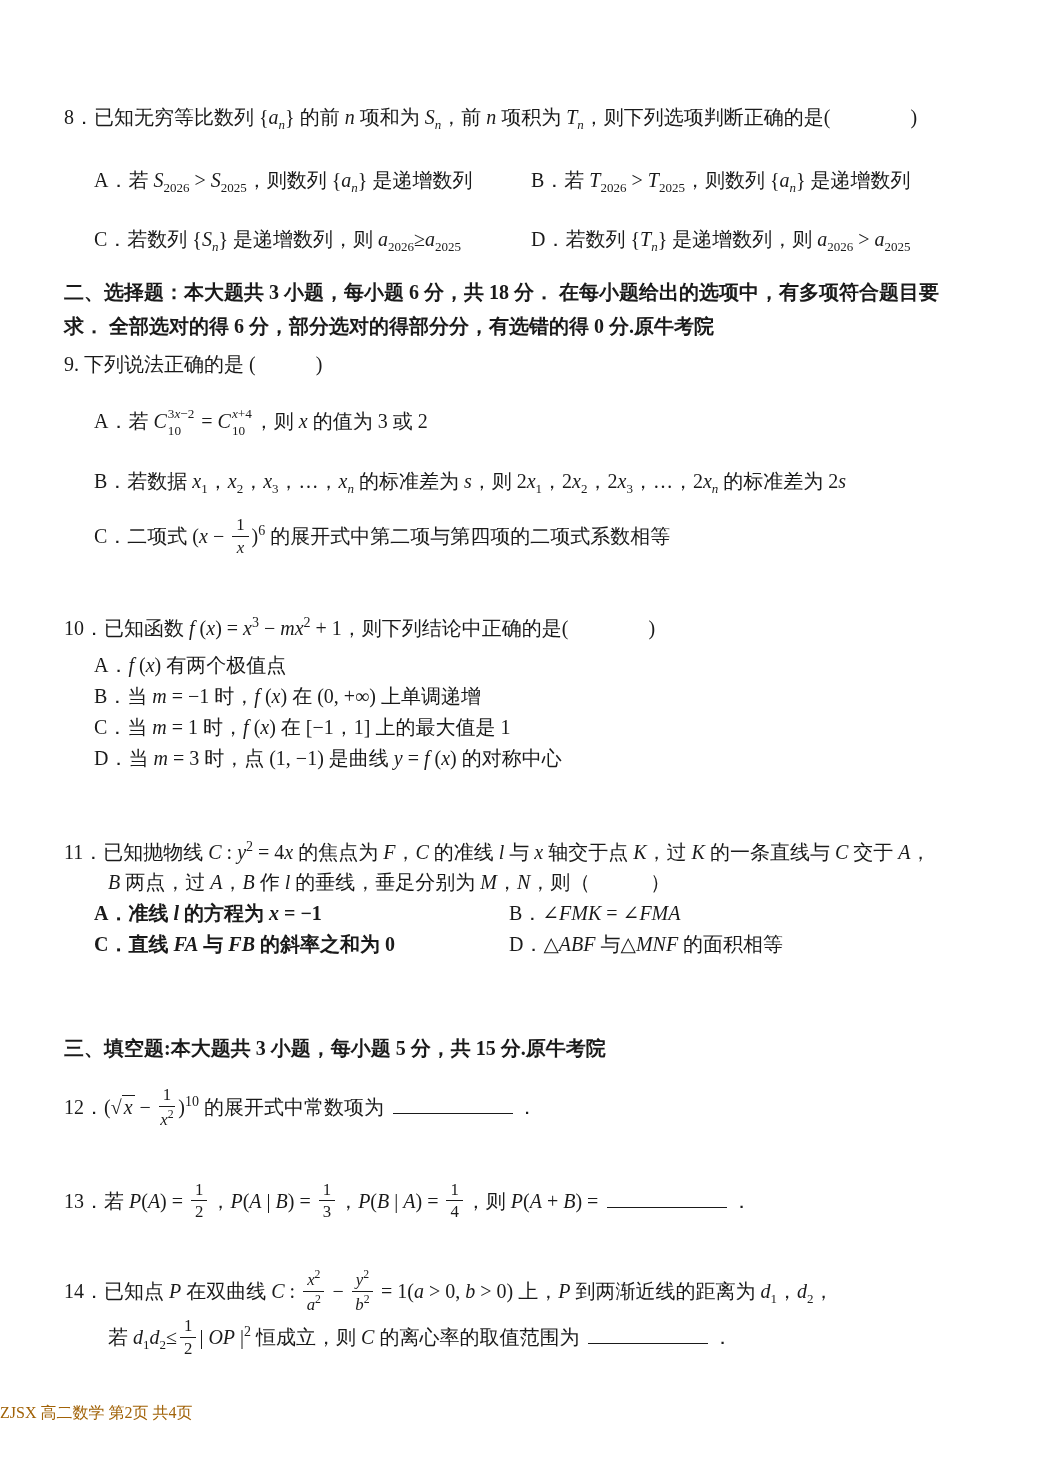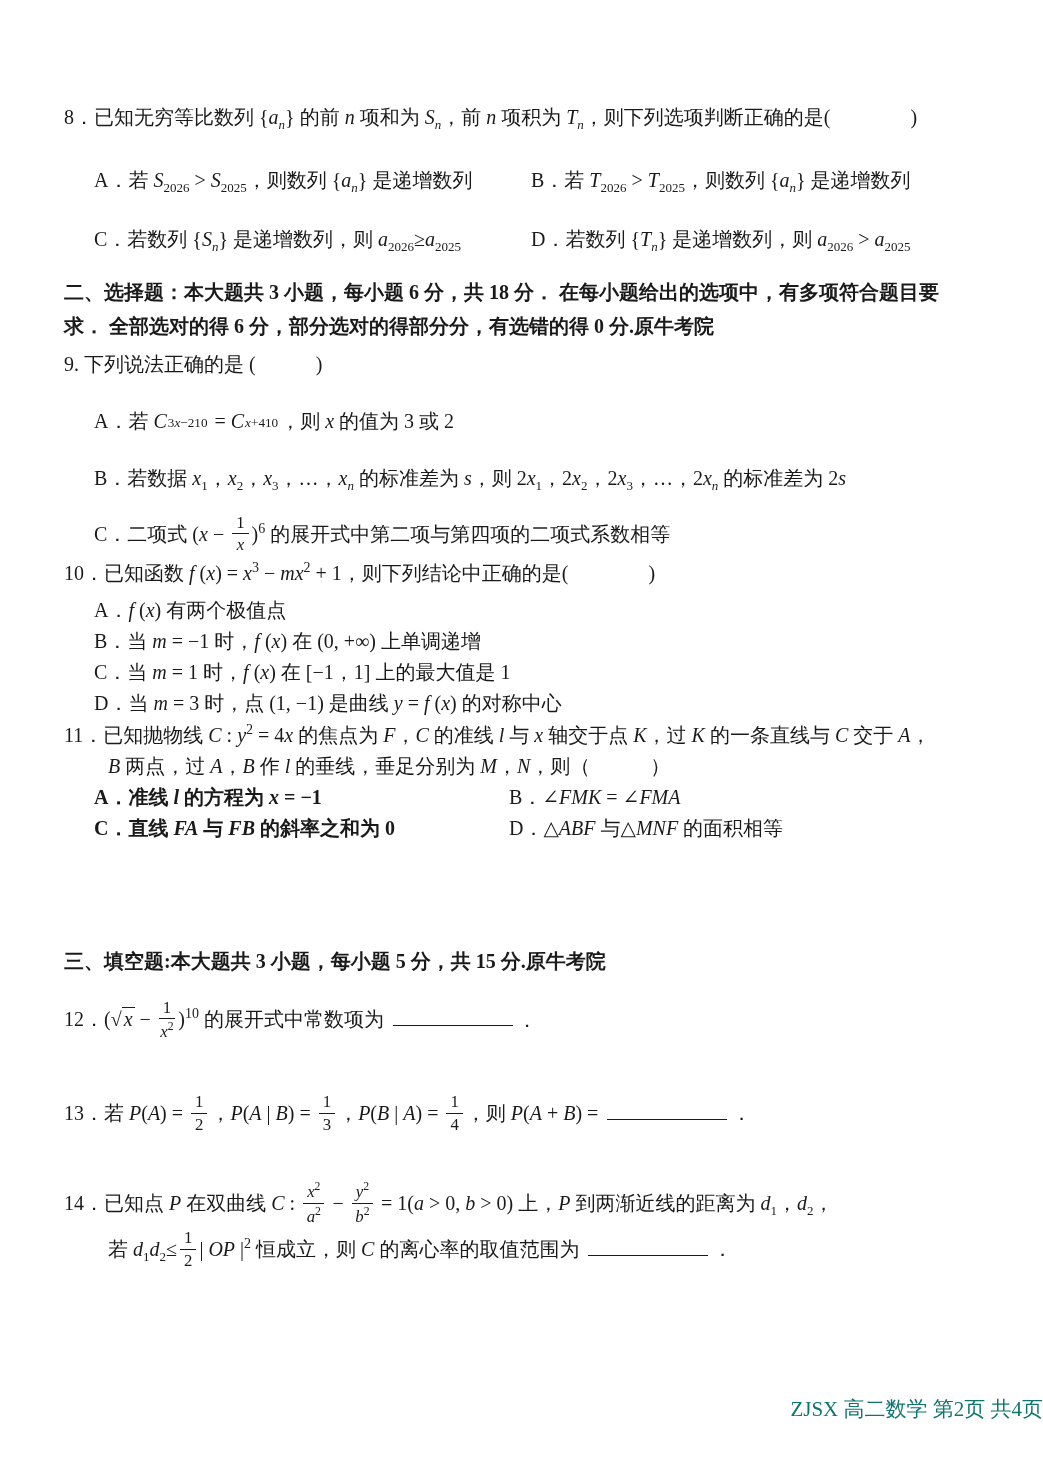--- a/index.html
+++ b/index.html
@@ -51,7 +51,7 @@
   .fn { border-bottom:1.3px solid #1a1a1a; padding:0 4px 1px; }
   .fd { padding-top:1px; }
   .ss {
-    display:inline-flex; flex-direction:row; align-items:flex-start;
+    display:inline-flex; flex-direction:column; align-items:flex-start;
     vertical-align:middle; font-size:0.66em; line-height:1.25;
     margin:0 2px 0 1px; transform:translateY(-1px);
   }

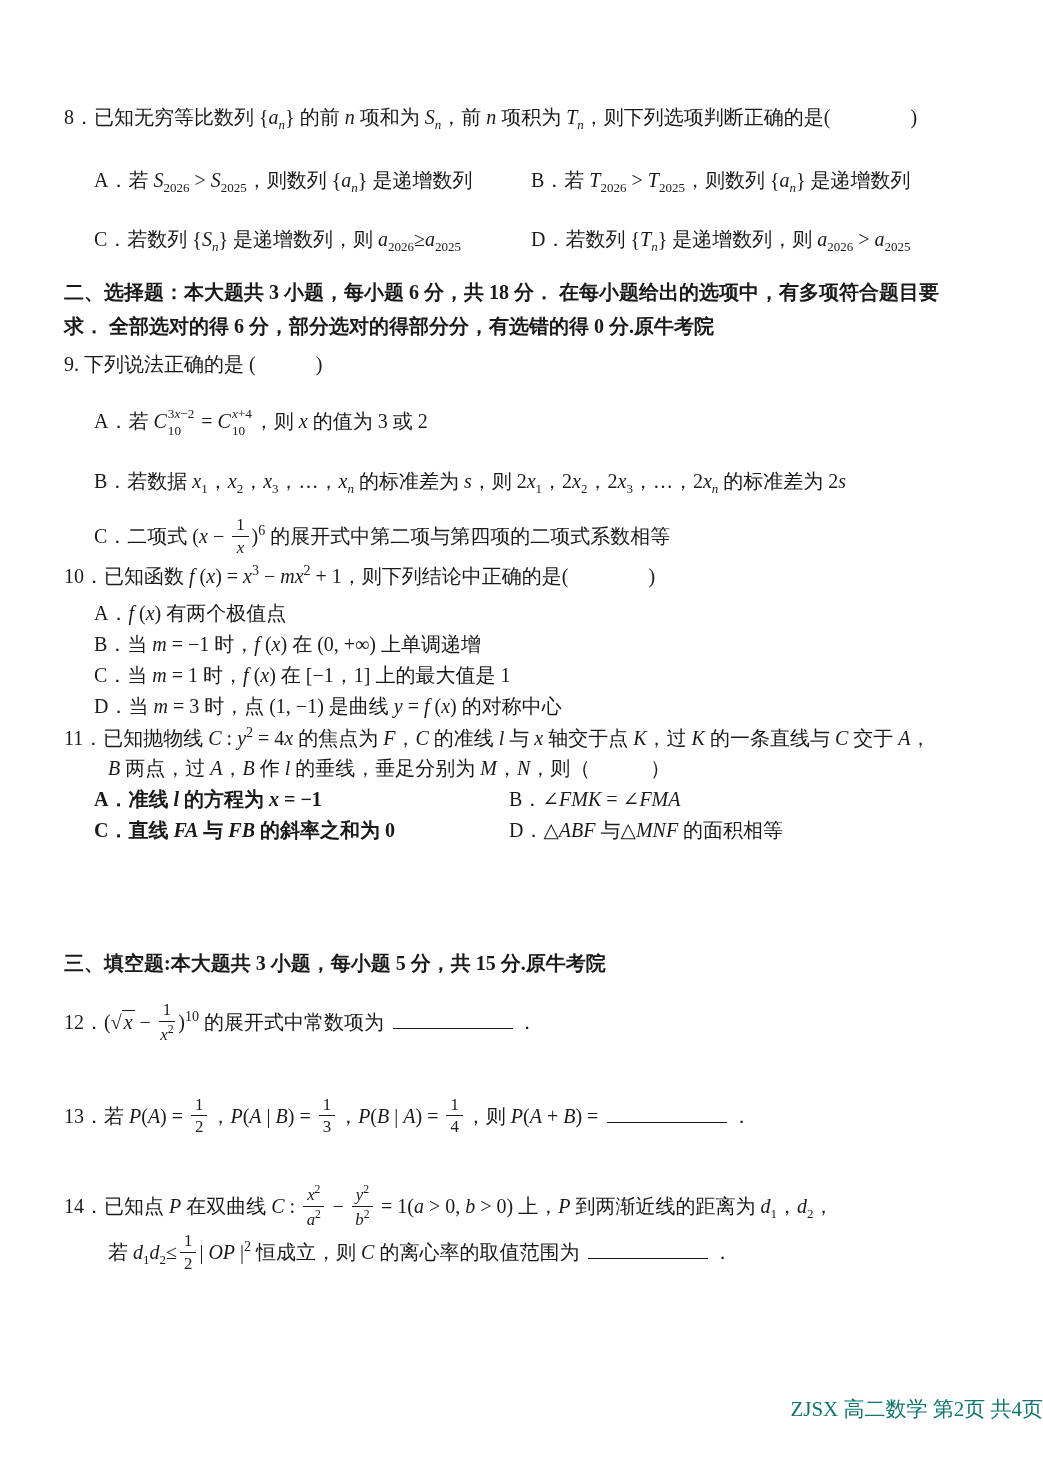--- a/index.html
+++ b/index.html
@@ -35,7 +35,7 @@
   .mt-30 { margin-top:30px;align-items:flex-end; }
   .mt-46 { margin-top:46px; }
   .mt-50 { margin-top:50px; }
-  .mt-52 { }
+  .mt-52 { margin-top:52px; }
   .mt-62 { }
   .mt-66 { margin-top:100px; }
 

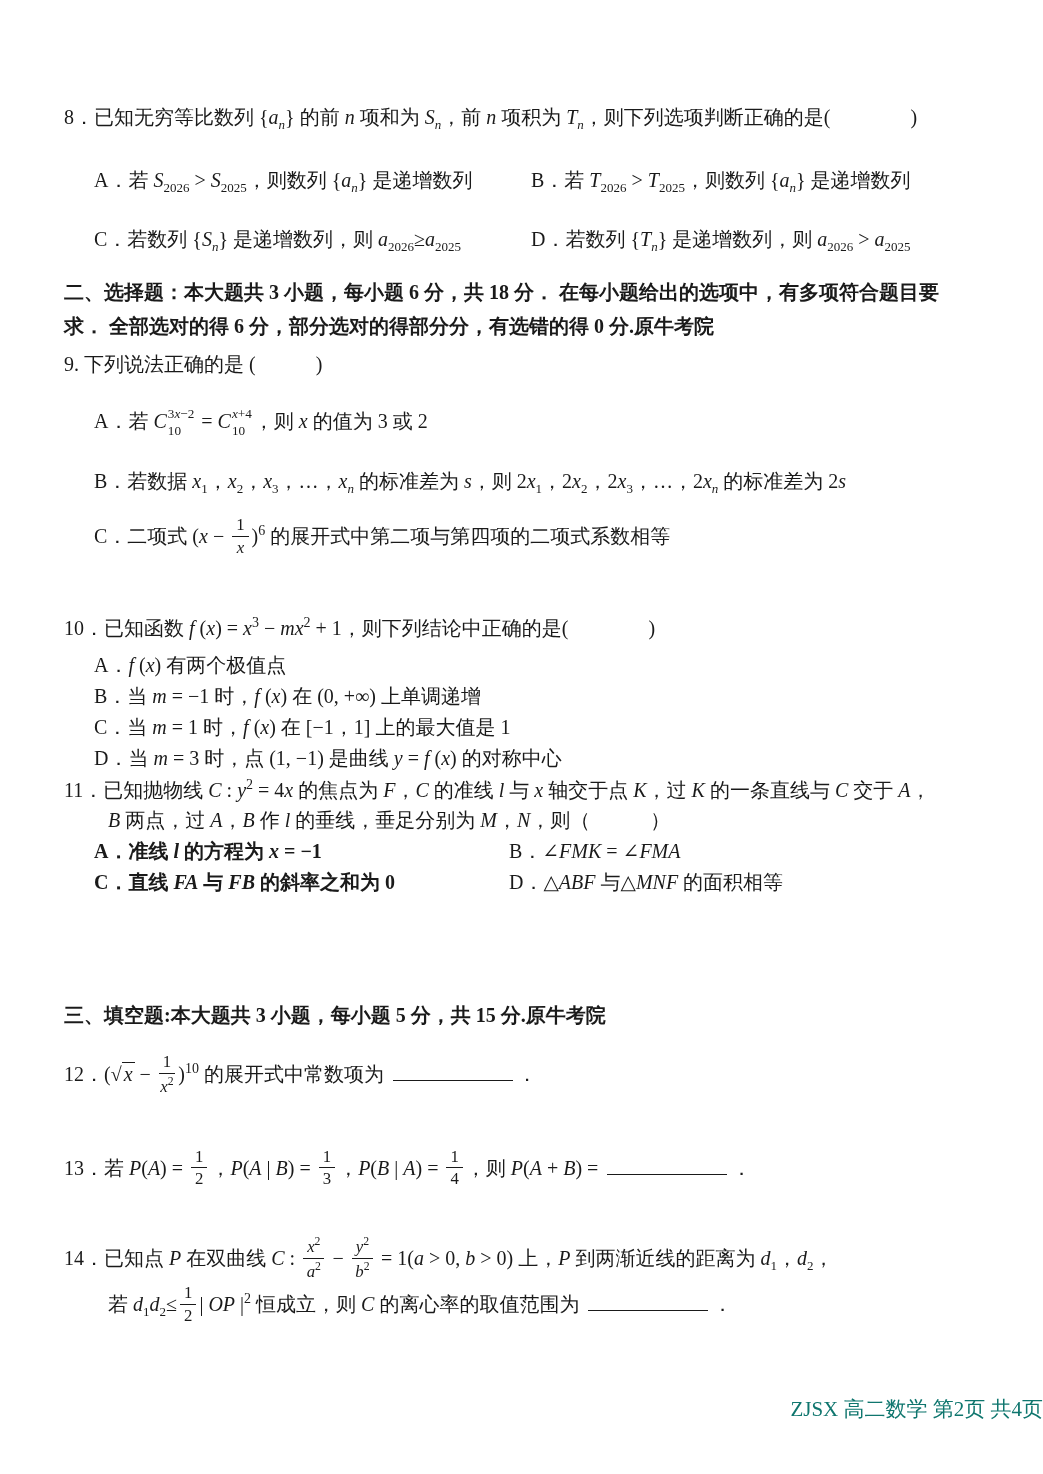--- a/index.html
+++ b/index.html
@@ -36,7 +36,7 @@
   .mt-46 { margin-top:46px; }
   .mt-50 { margin-top:50px; }
   .mt-52 { margin-top:52px; }
-  .mt-62 { }
+  .mt-62 { margin-top:62px; }
   .mt-66 { margin-top:100px; }
 
   

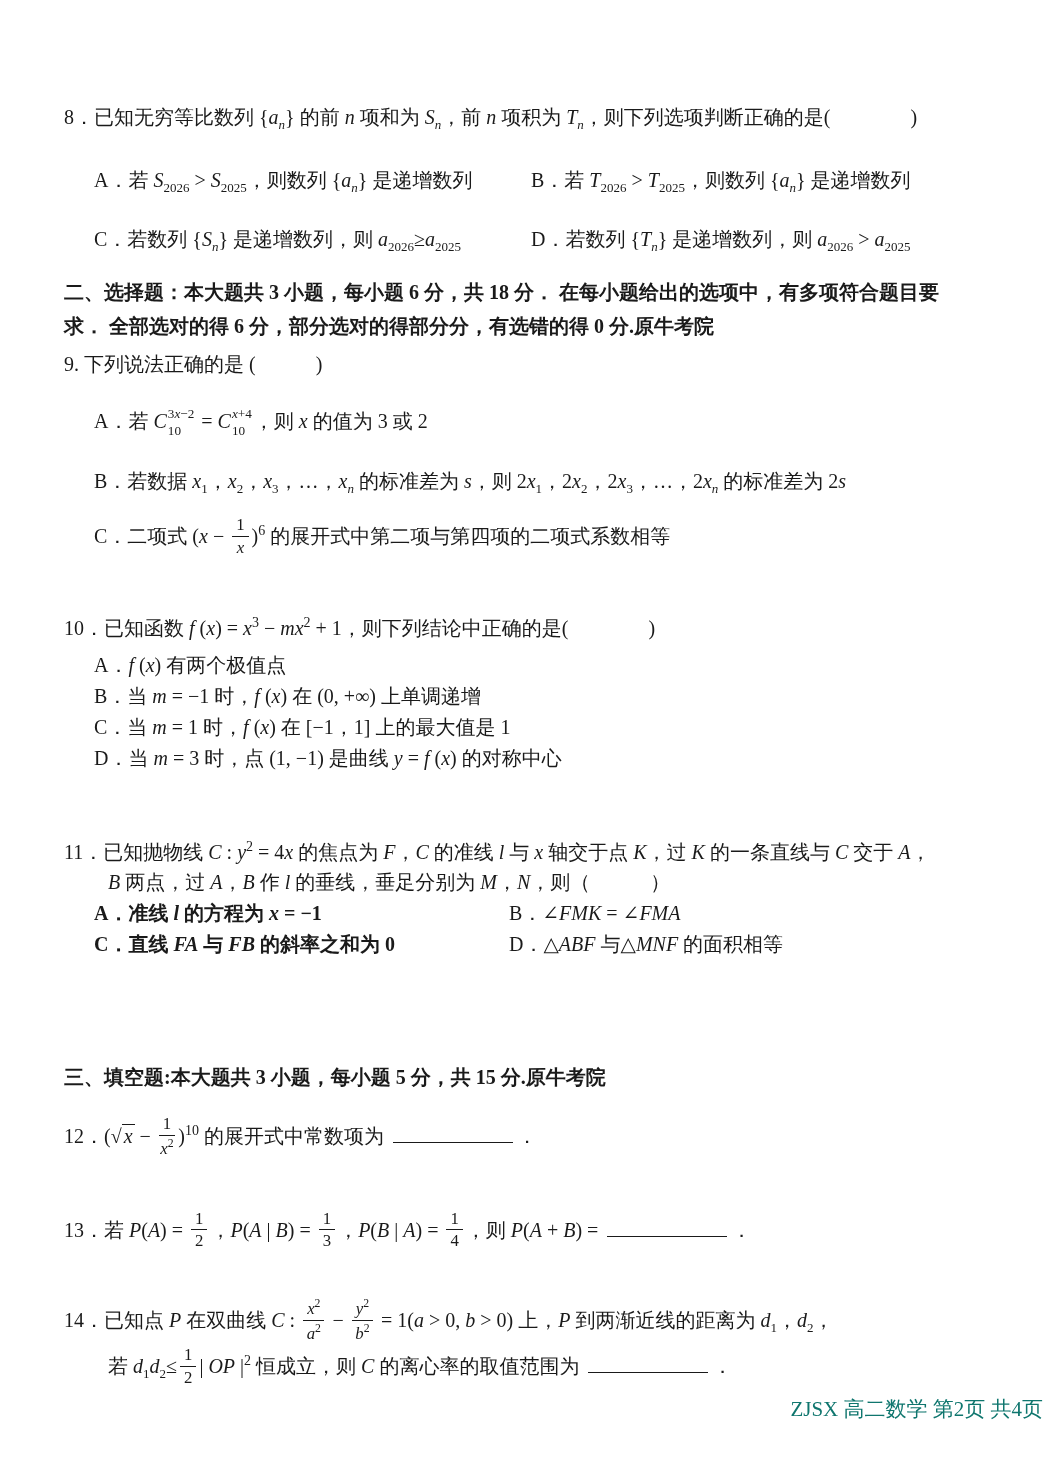--- a/index.html
+++ b/index.html
@@ -37,7 +37,7 @@
   .mt-50 { margin-top:50px; }
   .mt-52 { margin-top:52px; }
   .mt-62 { margin-top:62px; }
-  .mt-66 { margin-top:100px; }
+  .mt-66 { margin-top:71px; }
 
   
   i { font-style:italic; }

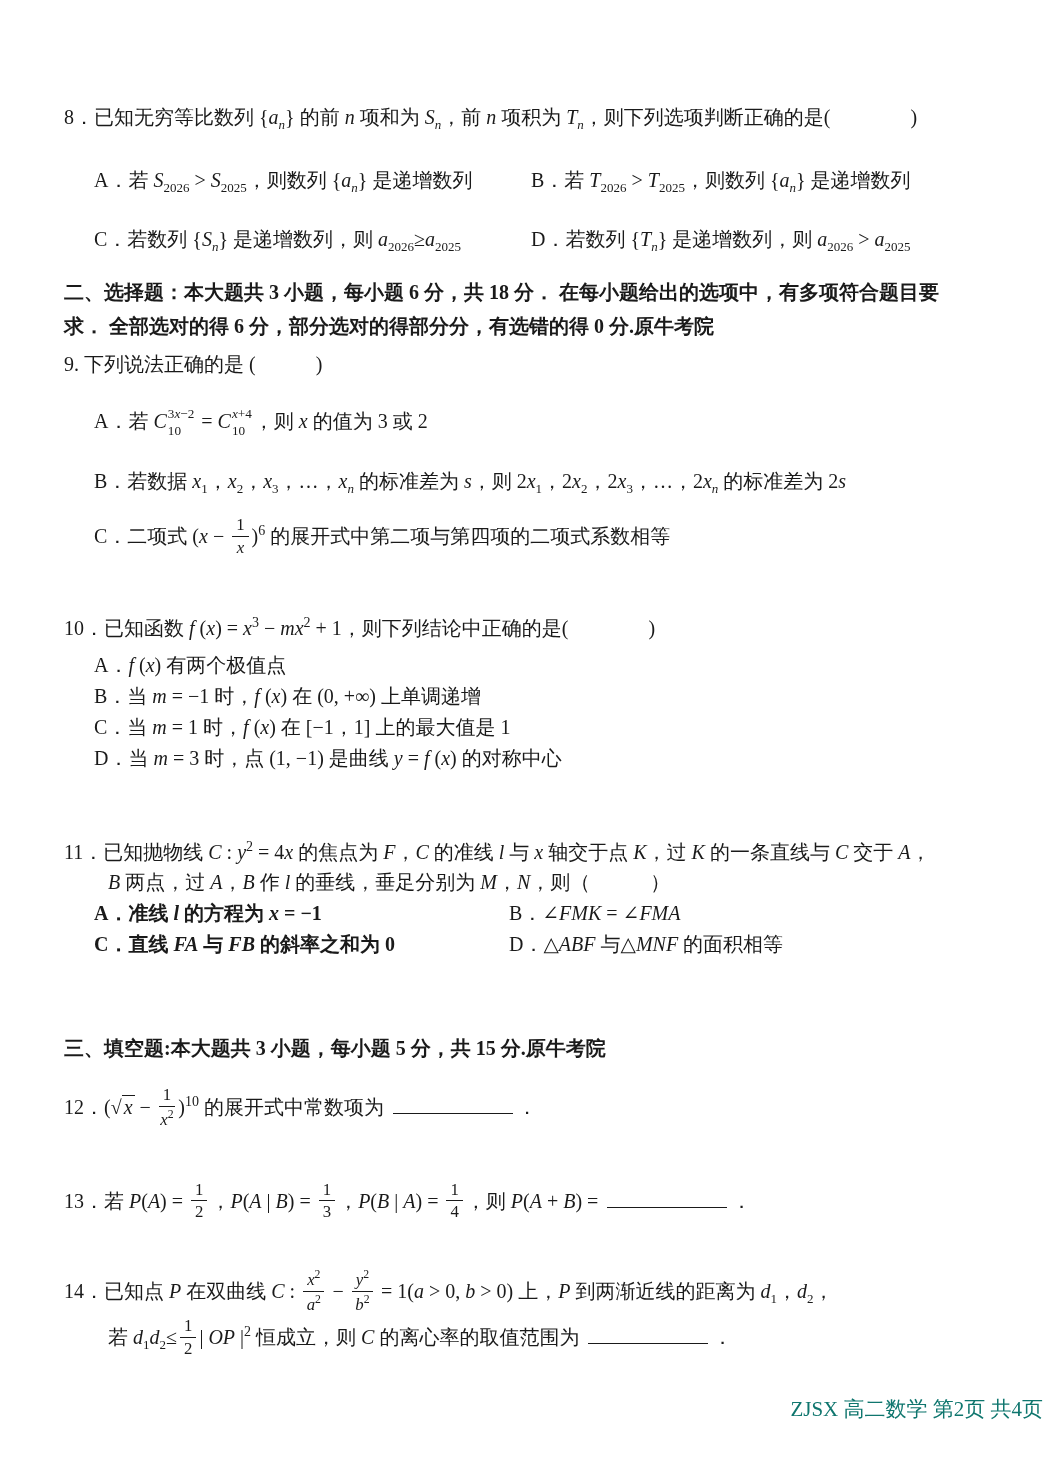--- a/index.html
+++ b/index.html
@@ -66,7 +66,7 @@
 
   .footer {
     position:absolute; left:0; bottom:48px; width:100%;
-    text-align:right; font-size:21px; color:#0f766e;
+    text-align:left; font-size:16px; color:#a16207;
   }
 </style>
 </head>

